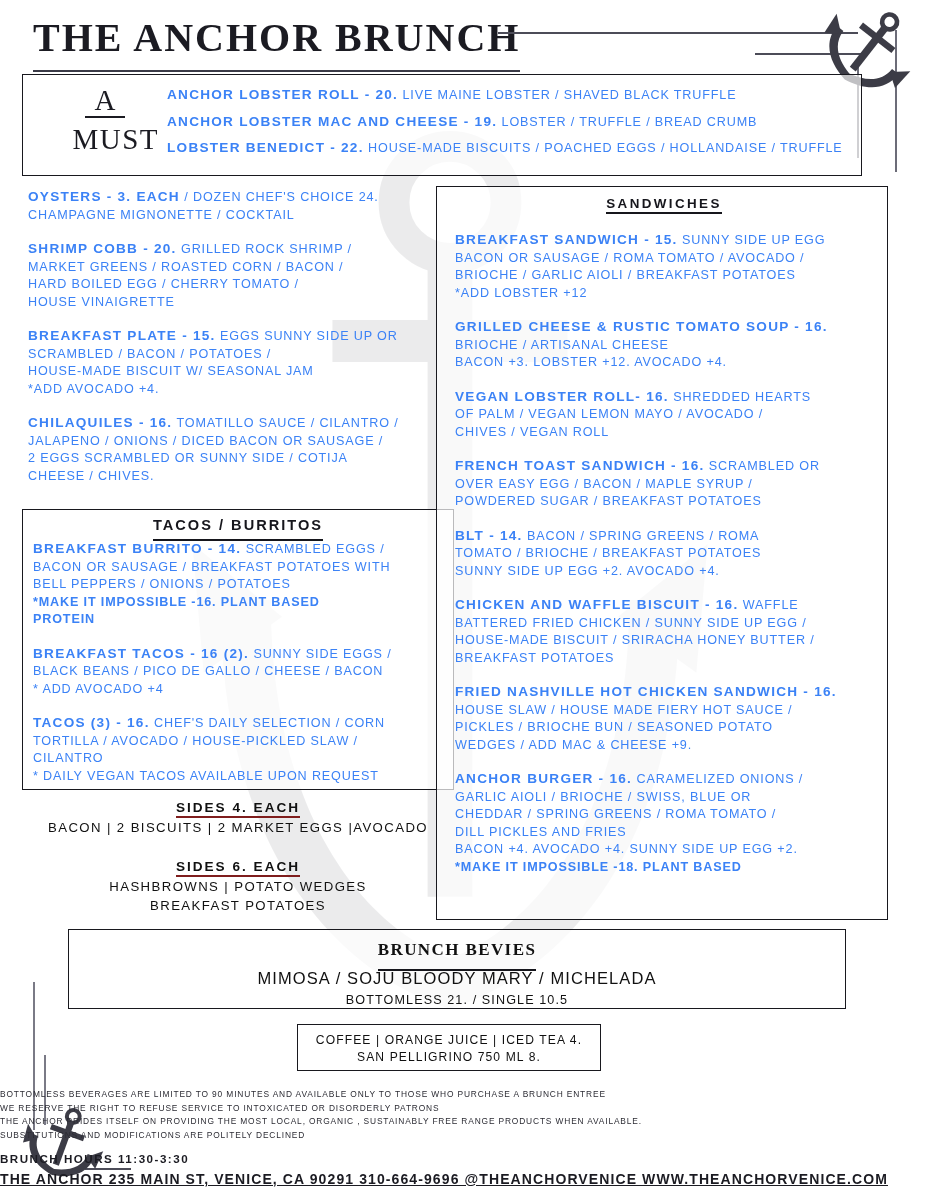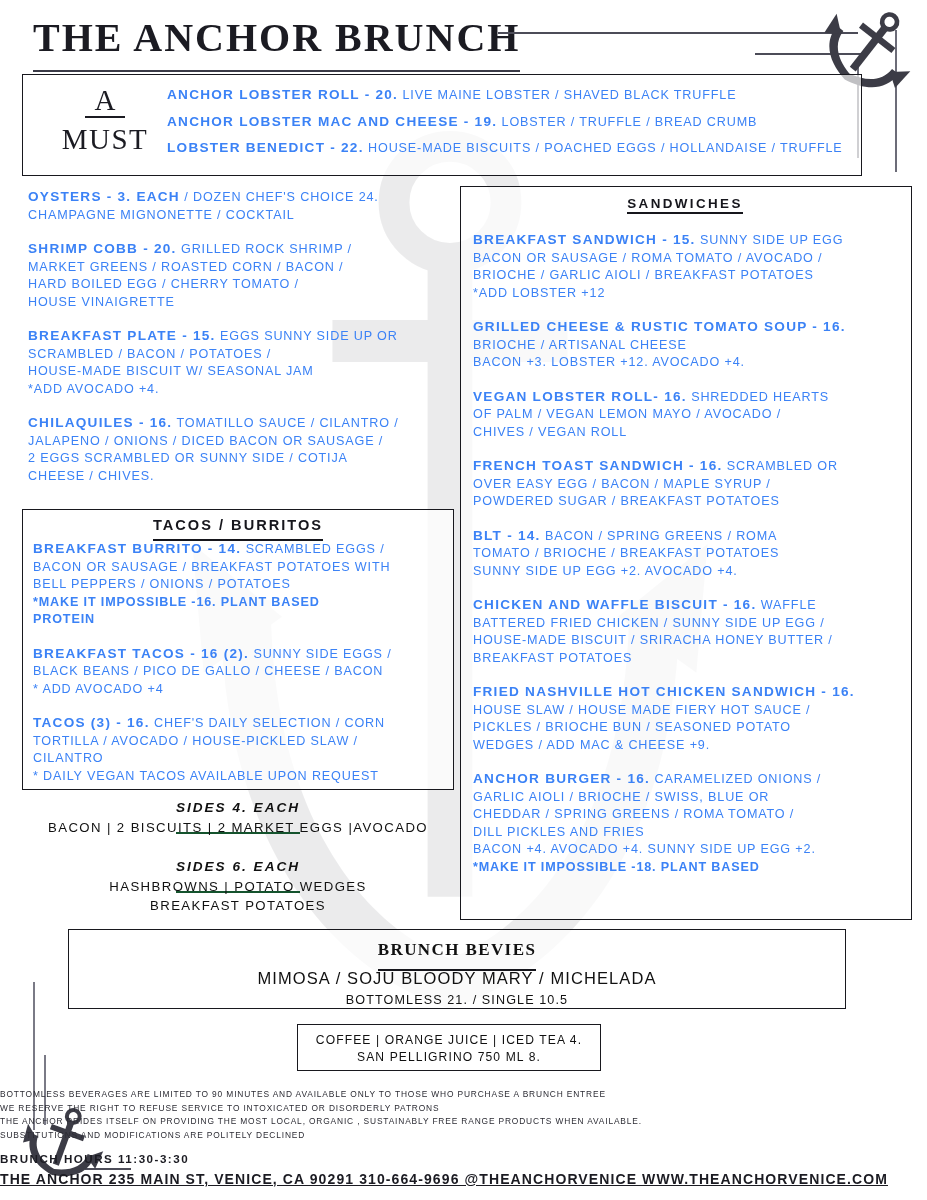--- a/index.html
+++ b/index.html
@@ -127,6 +127,7 @@
     line-height: 34px;
     letter-spacing: 1.5px;
     margin-top: 4px;
+    text-align: right;
   }
   .must-items {
     position: absolute;

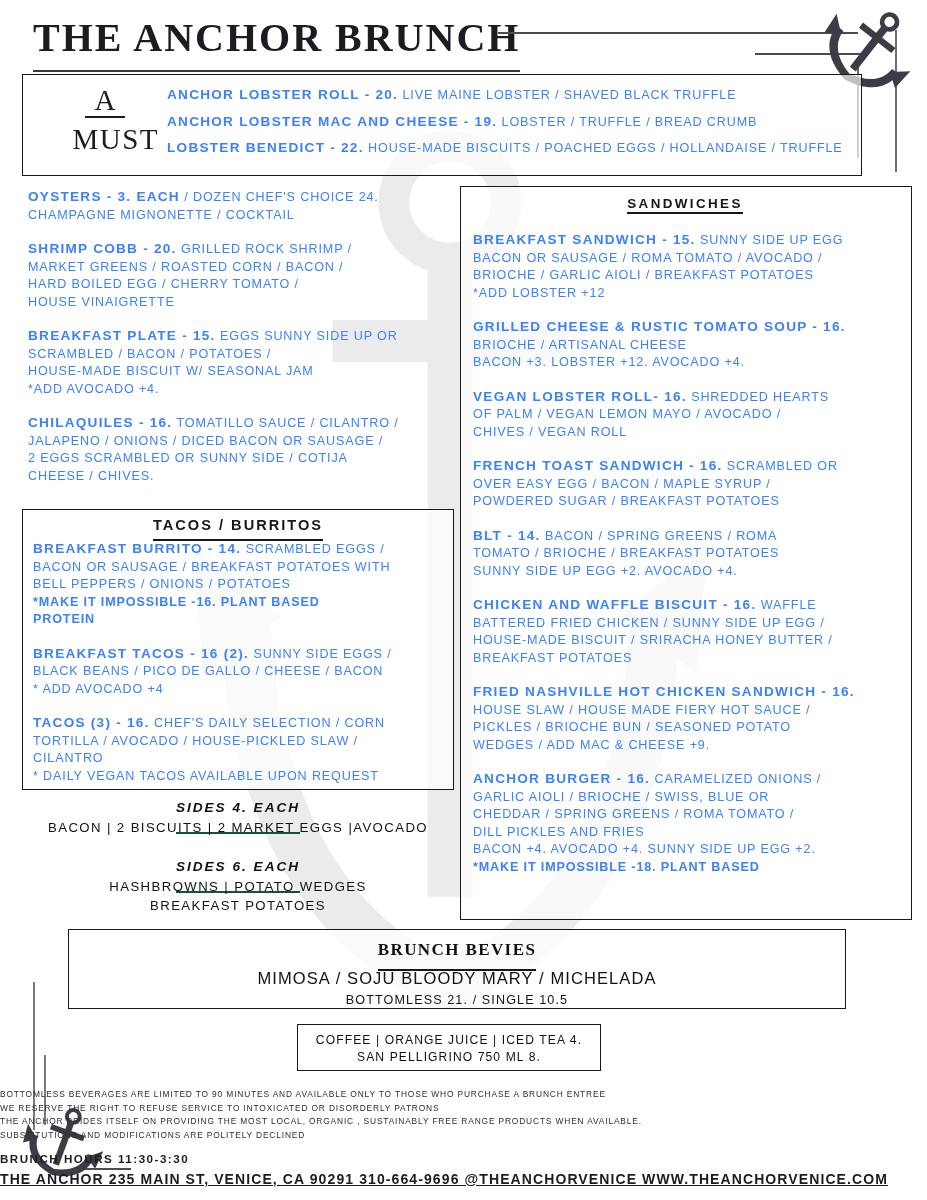--- a/index.html
+++ b/index.html
@@ -216,12 +216,12 @@
   
   .sand-box {
     position: absolute;
-    left: 460px; top: 186px;
+    left: 436px; top: 186px;
     width: 452px; height: 734px;
     border: 1.8px solid #18181e;
     box-sizing: border-box;
     background: rgba(255,255,255,0.70);
-    padding: 9px 14px 0 12px;
+    padding: 9px 14px 0 18px;
   }
   .sand-head {
     text-align: center;

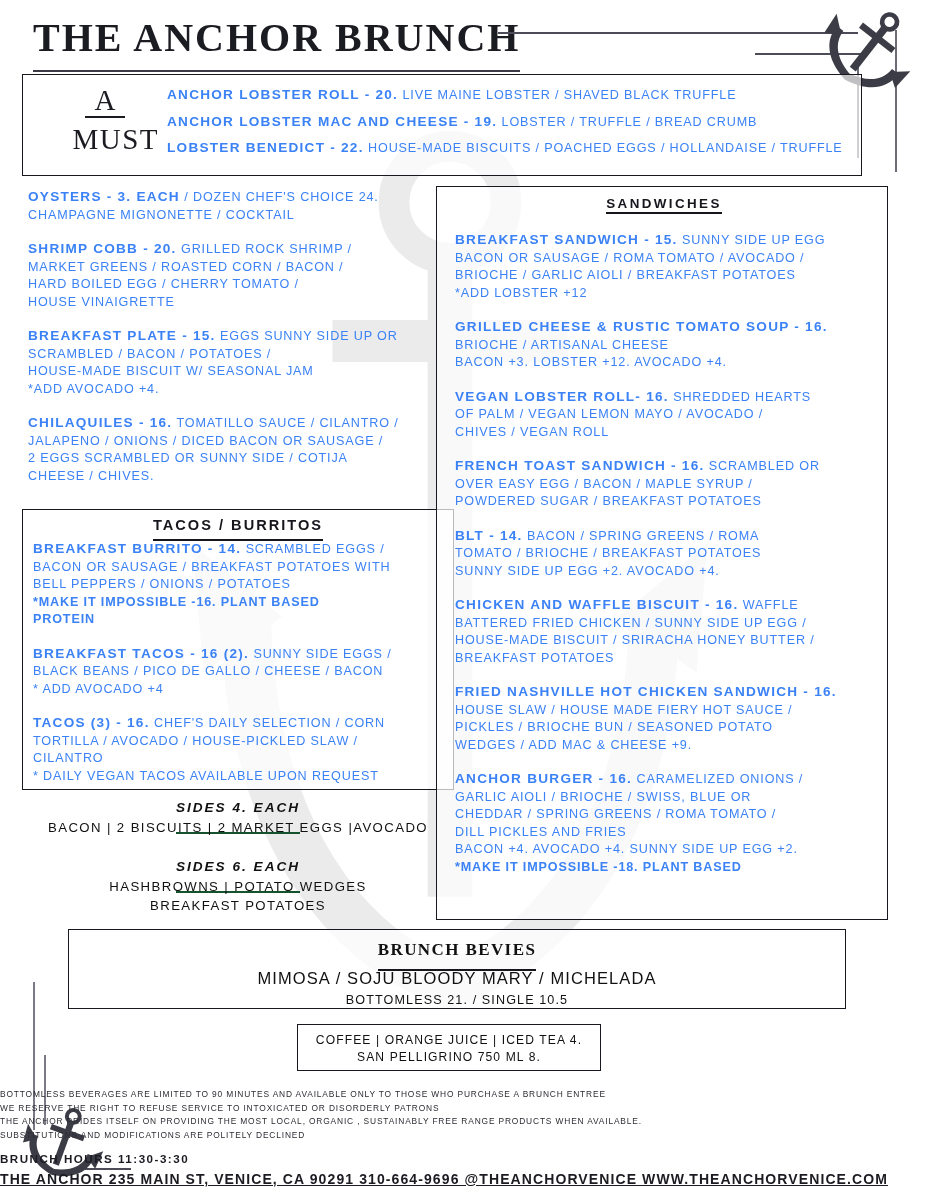--- a/index.html
+++ b/index.html
@@ -201,9 +201,8 @@
     margin-bottom: 3px;
   }
   .sides-head span {
-    border-bottom: 2px solid #14532d;
-    padding-bottom: 17px;
-    font-style: italic;
+    border-bottom: 2px solid #7f1d1d;
+    padding-bottom: 1px;
   }
   .sides-line {
     font-size: 13.2px;

